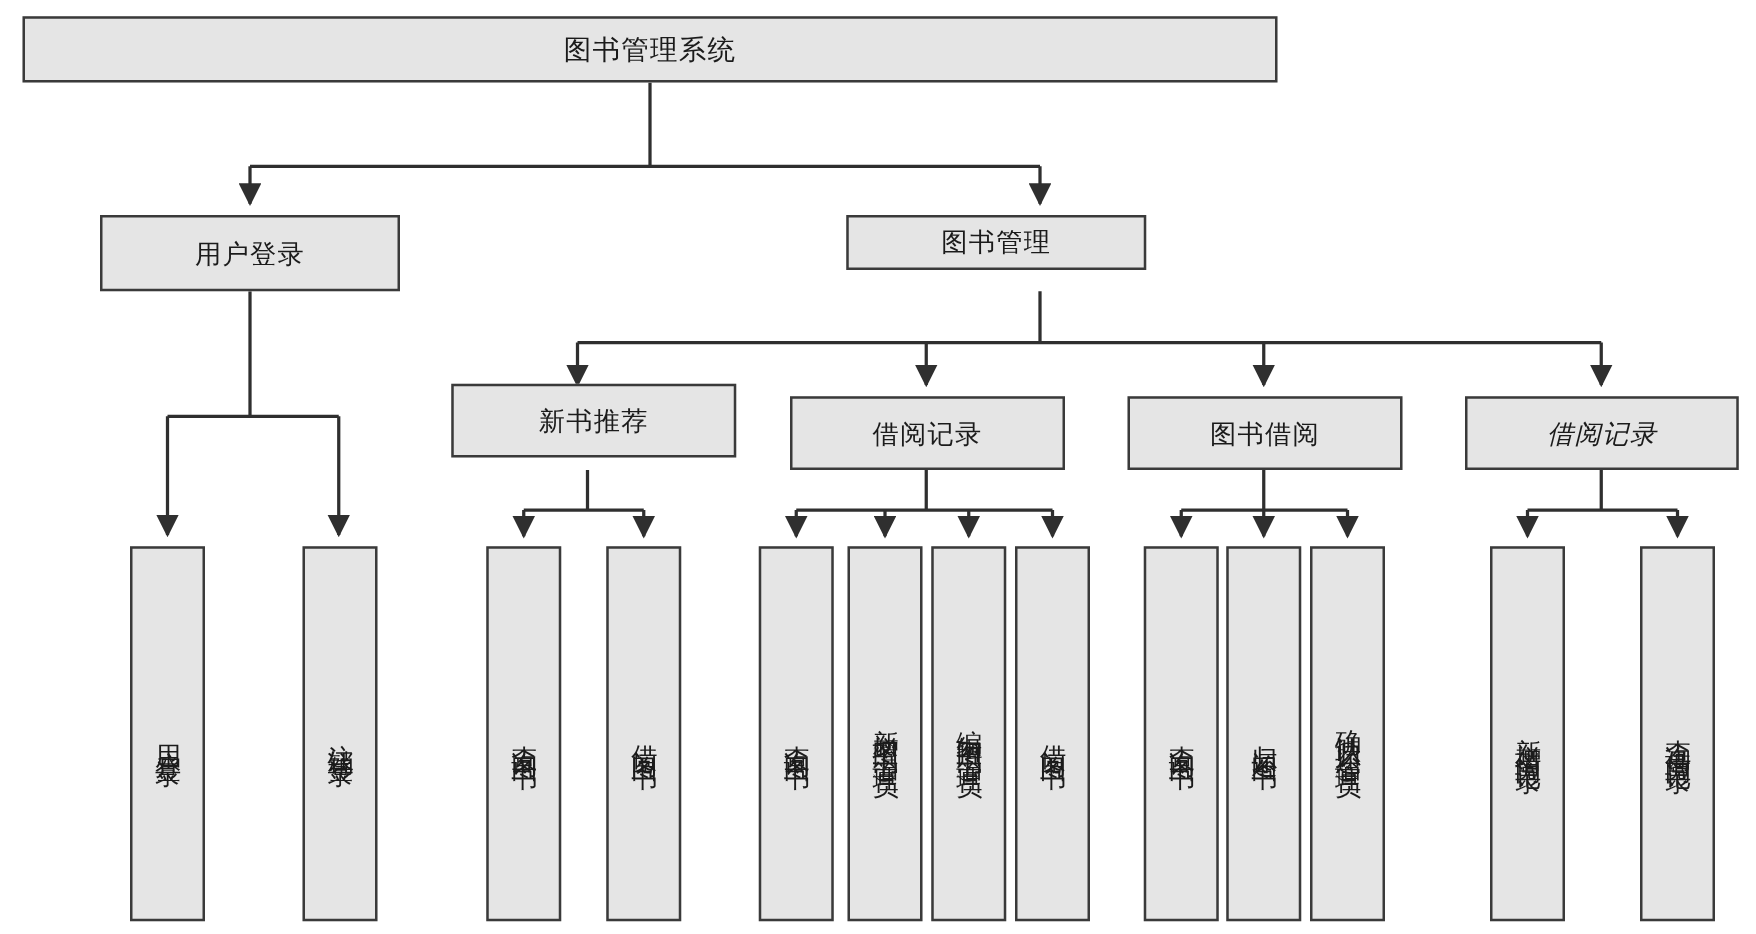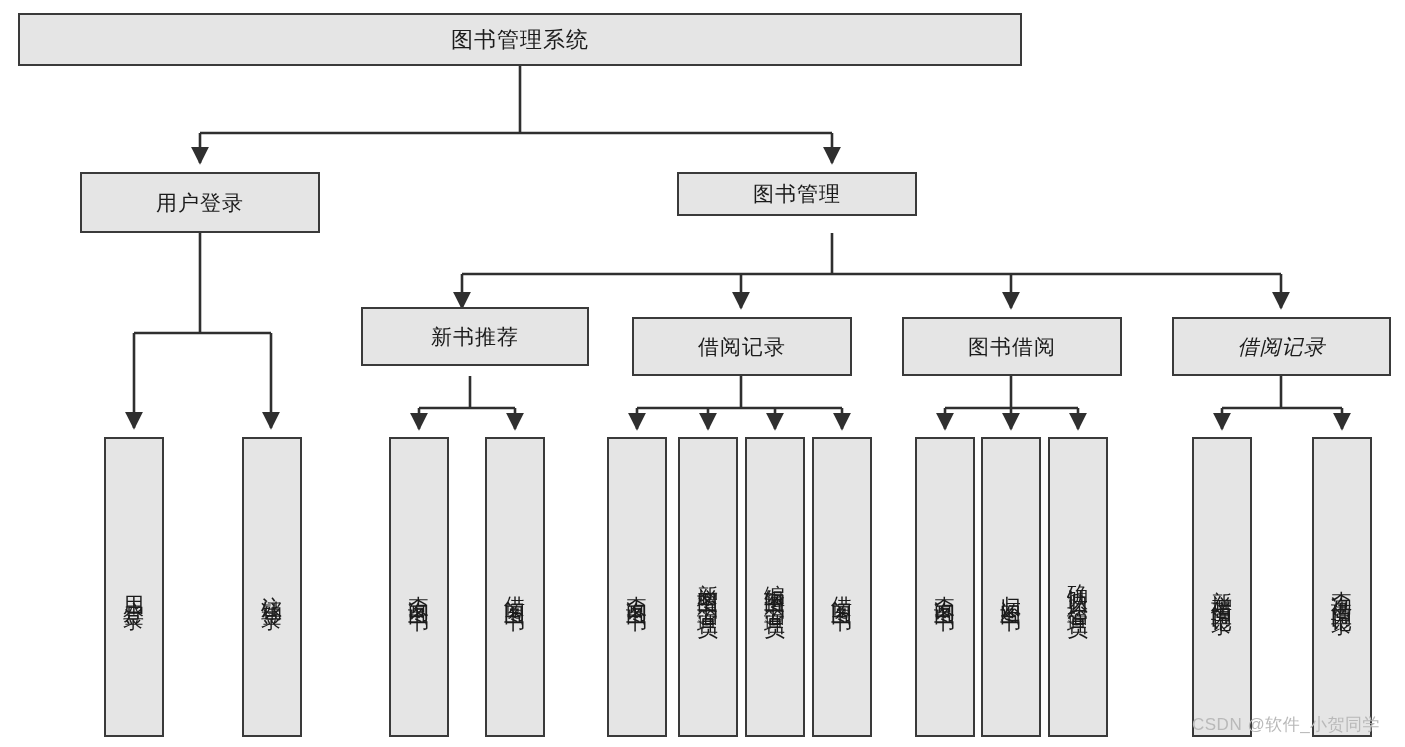--- a/index.html
+++ b/index.html
@@ -130,7 +130,6 @@
   <div class="node v" style="left:1192px;top:437px;width:60px;height:300px;">新增借阅记录</div>
   <div class="node v" style="left:1312px;top:437px;width:60px;height:300px;">查询借阅记录</div>
 
-  <div class="watermark">CSDN @软件_小贺同学</div>
 
 </div>
 

